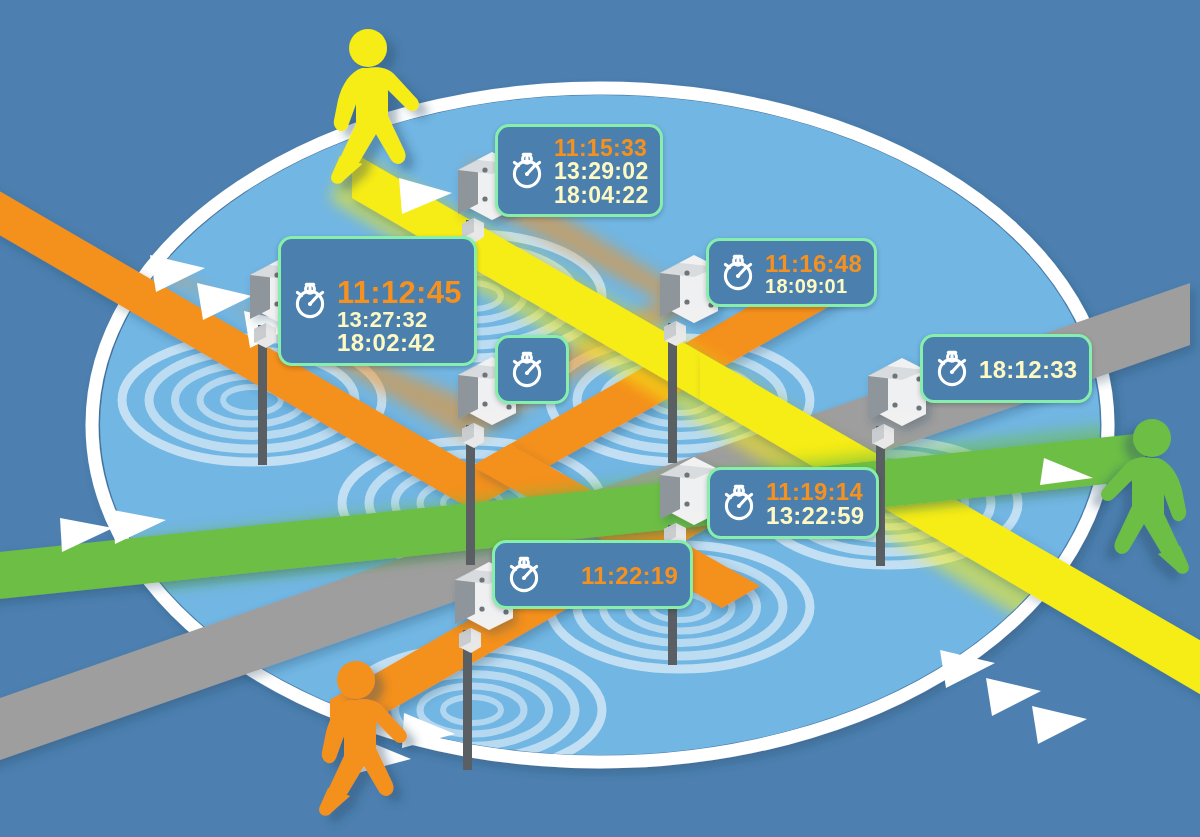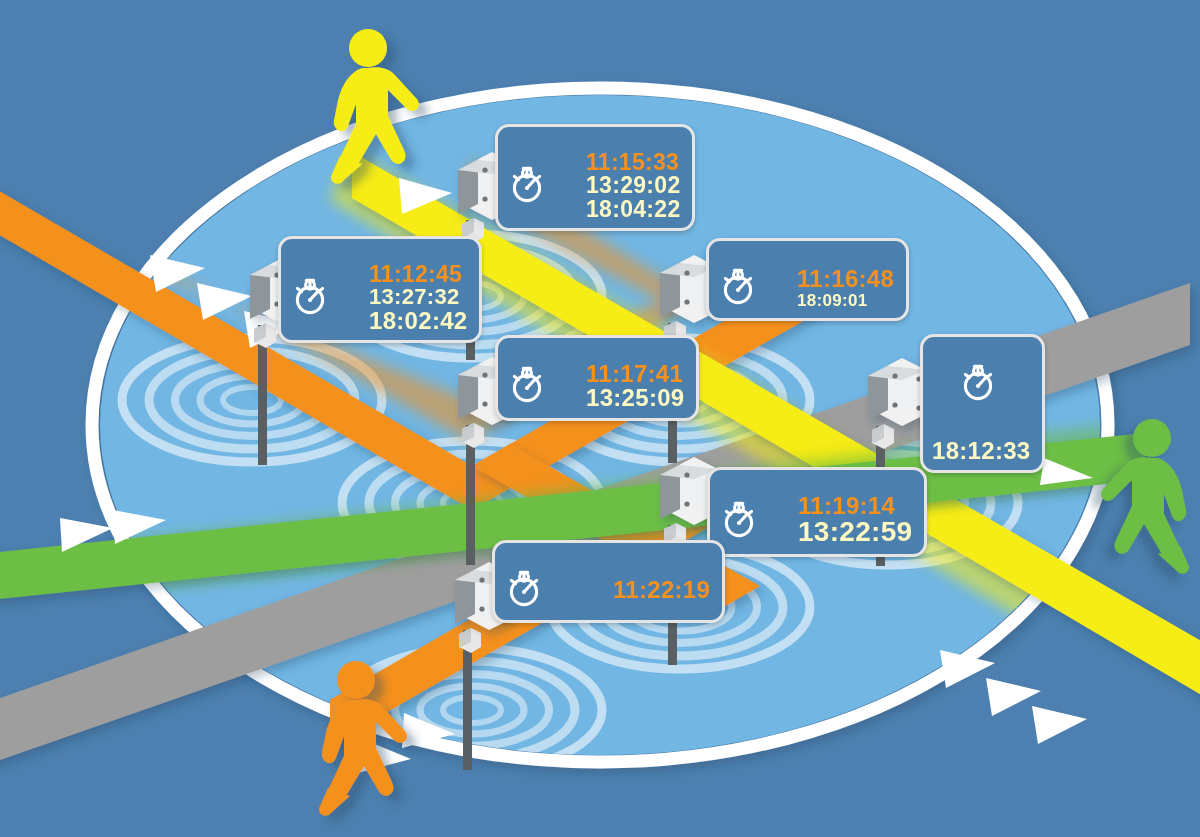--- a/index.html
+++ b/index.html
@@ -8,9 +8,9 @@
   svg.scene{position:absolute;inset:0;width:1200px;height:837px;display:block;}
 
   .badge{position:absolute;box-sizing:border-box;
-         background:#4a7fae;border:3px solid #e5e5e5;border-radius:14px;
+         background:#4a7fae;border:3px solid #86efac;border-radius:14px;
          box-shadow:0 2px 5px rgba(0,0,0,.22);
-         display:flex;align-items:center;padding:24px 12px 7px 9px;gap:32px;}
+         display:flex;align-items:center;padding:10px 12px 7px 9px;}
   .badge .sw{flex:0 0 auto;margin-right:7px;}
   .times{display:flex;flex-direction:column;line-height:1.02;
          font-weight:bold;letter-spacing:.3px;}

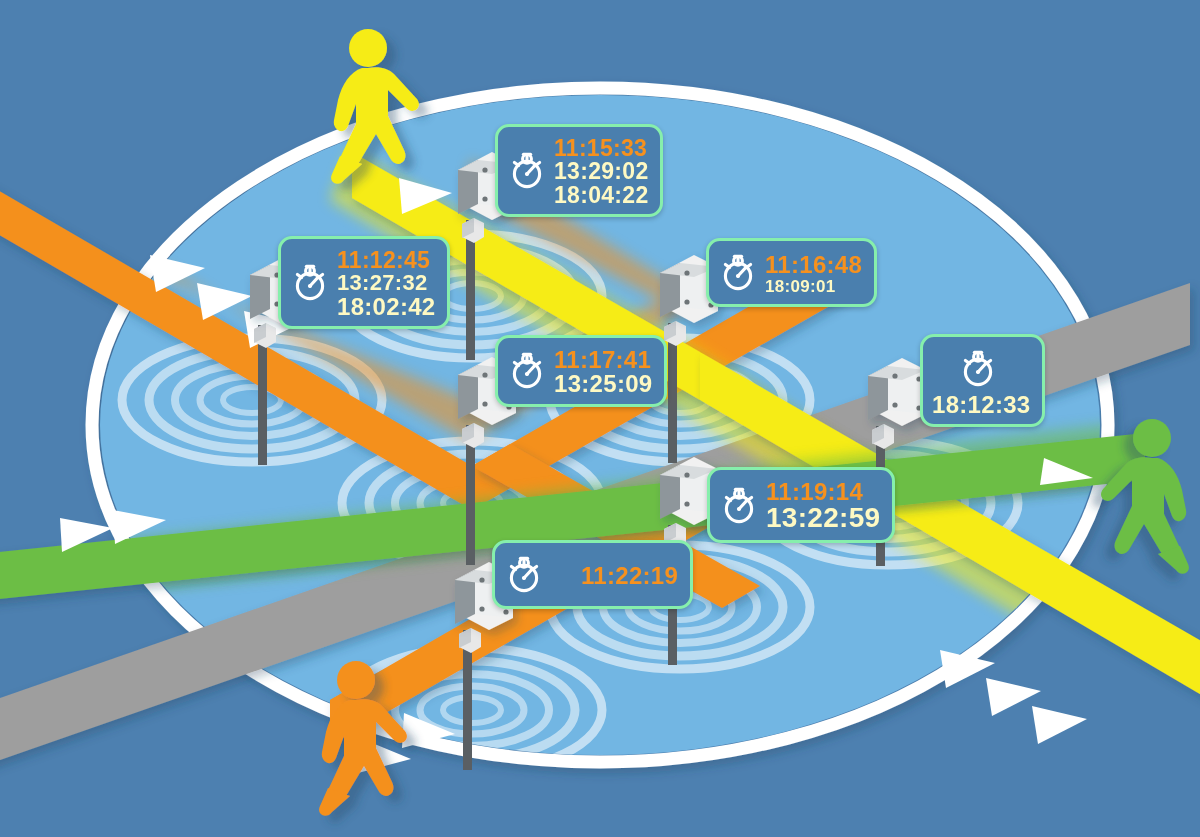--- a/index.html
+++ b/index.html
@@ -336,7 +336,7 @@
   <circle cx="20" cy="25" r="2.1" fill="#ffffff"></circle>
 </svg></span>
         <div class="times">
-          <div class="t orange" style="font-size: 23px;">11:12:45</div>
+          <div class="t orange" style="font-size: 31px; margin-top: 28px;">11:12:45</div>
           <div class="t yellow" style="font-size: 22px;">13:27:32</div>
           <div class="t green" style="font-size: 24px;">18:02:42</div>
         </div>

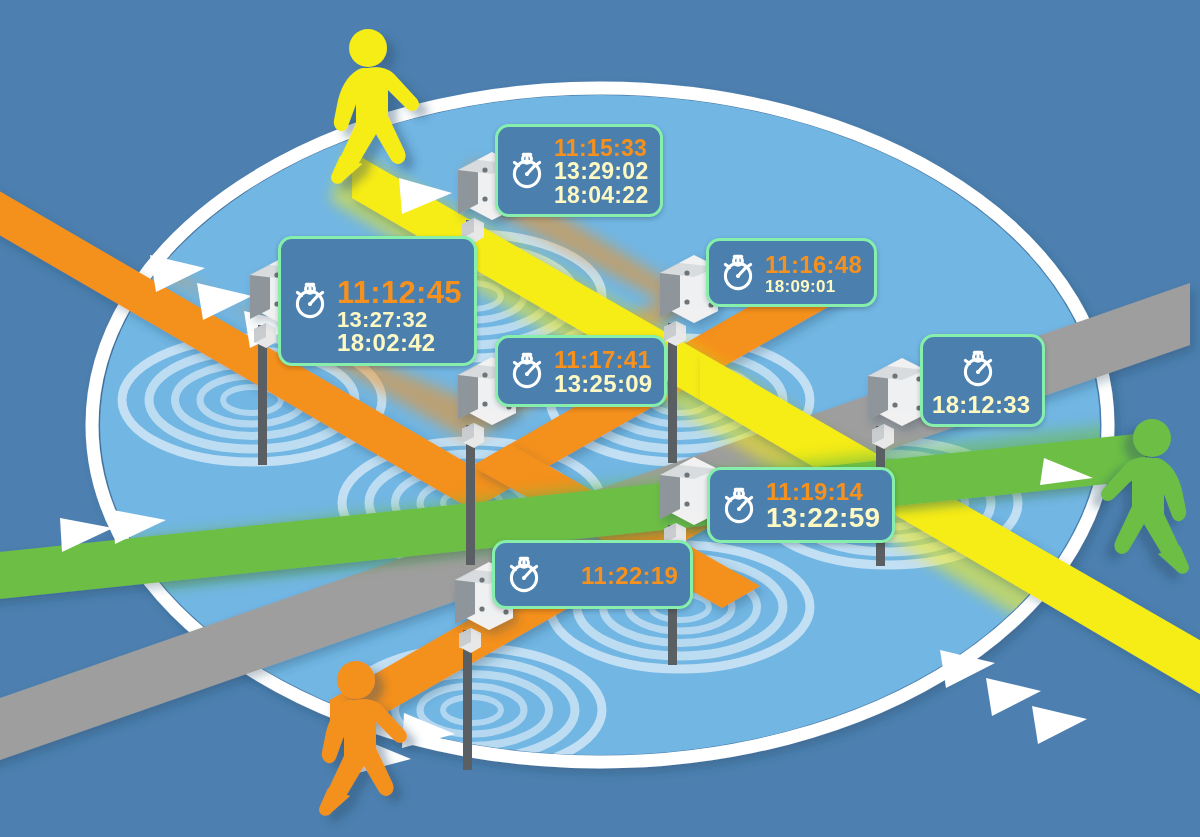--- a/index.html
+++ b/index.html
@@ -375,7 +375,7 @@
 </svg></span>
         <div class="times">
           <div class="t orange" style="font-size: 24px;">11:16:48</div>
-          <div class="t green" style="font-size: 17px;">18:09:01</div>
+          <div class="t green" style="font-size: 20px;">18:09:01</div>
         </div>
       </div>
       <div class="badge" style="left: 495px; top: 335px;">

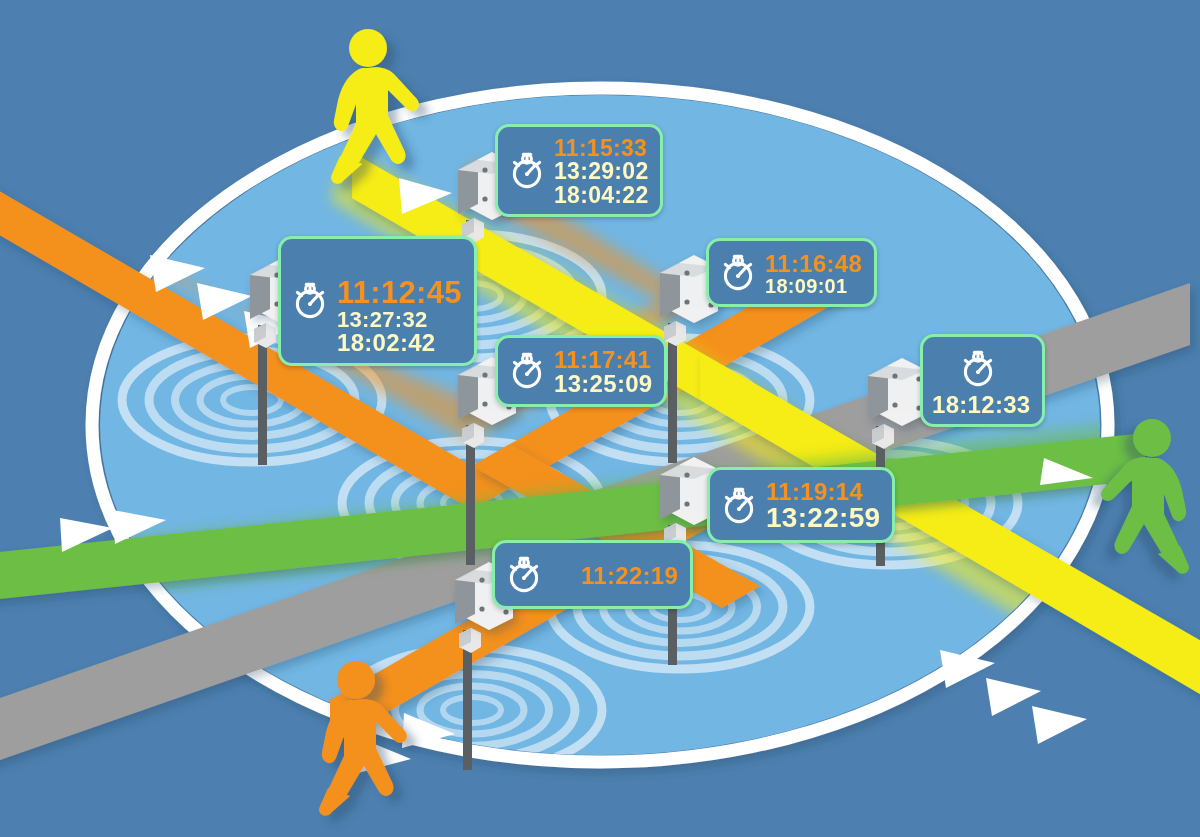--- a/index.html
+++ b/index.html
@@ -391,10 +391,6 @@
   <circle cx="20" cy="9.9" r="4.4" fill="none" stroke="#ffffff" stroke-width="3.1"></circle>
   <circle cx="20" cy="25" r="2.1" fill="#ffffff"></circle>
 </svg></span>
-        <div class="times">
-          <div class="t orange" style="font-size: 24px;">11:17:41</div>
-          <div class="t yellow" style="font-size: 24px;">13:25:09</div>
-        </div>
       </div>
       <div class="badge" style="left: 920px; top: 334px; flex-direction: column;">
         <span><svg class="sw" width="40" height="42" viewBox="0 0 40 42" aria-hidden="true">

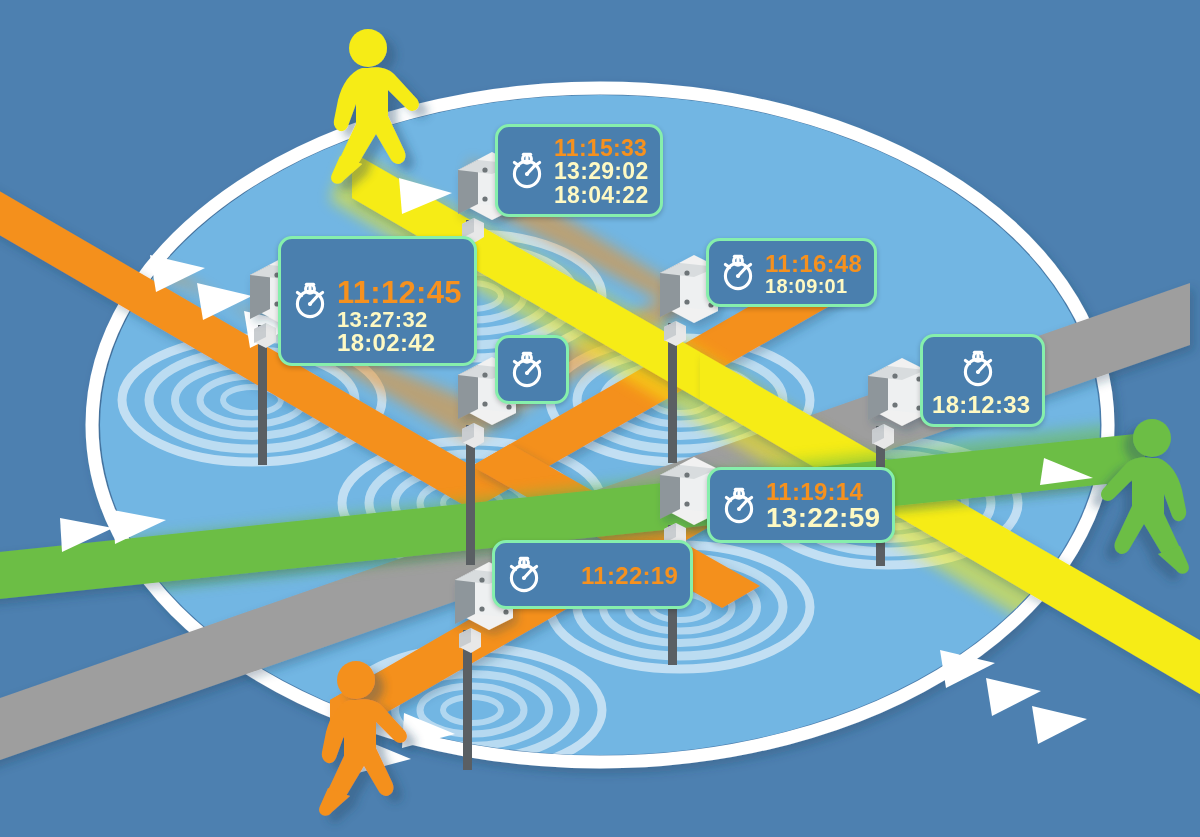--- a/index.html
+++ b/index.html
@@ -392,7 +392,7 @@
   <circle cx="20" cy="25" r="2.1" fill="#ffffff"></circle>
 </svg></span>
       </div>
-      <div class="badge" style="left: 920px; top: 334px; flex-direction: column;">
+      <div class="badge" style="left: 920px; top: 334px;">
         <span><svg class="sw" width="40" height="42" viewBox="0 0 40 42" aria-hidden="true">
   <g fill="none" stroke="#ffffff" stroke-width="3.1" stroke-linecap="round">
     <circle cx="20" cy="25" r="12.6"></circle>

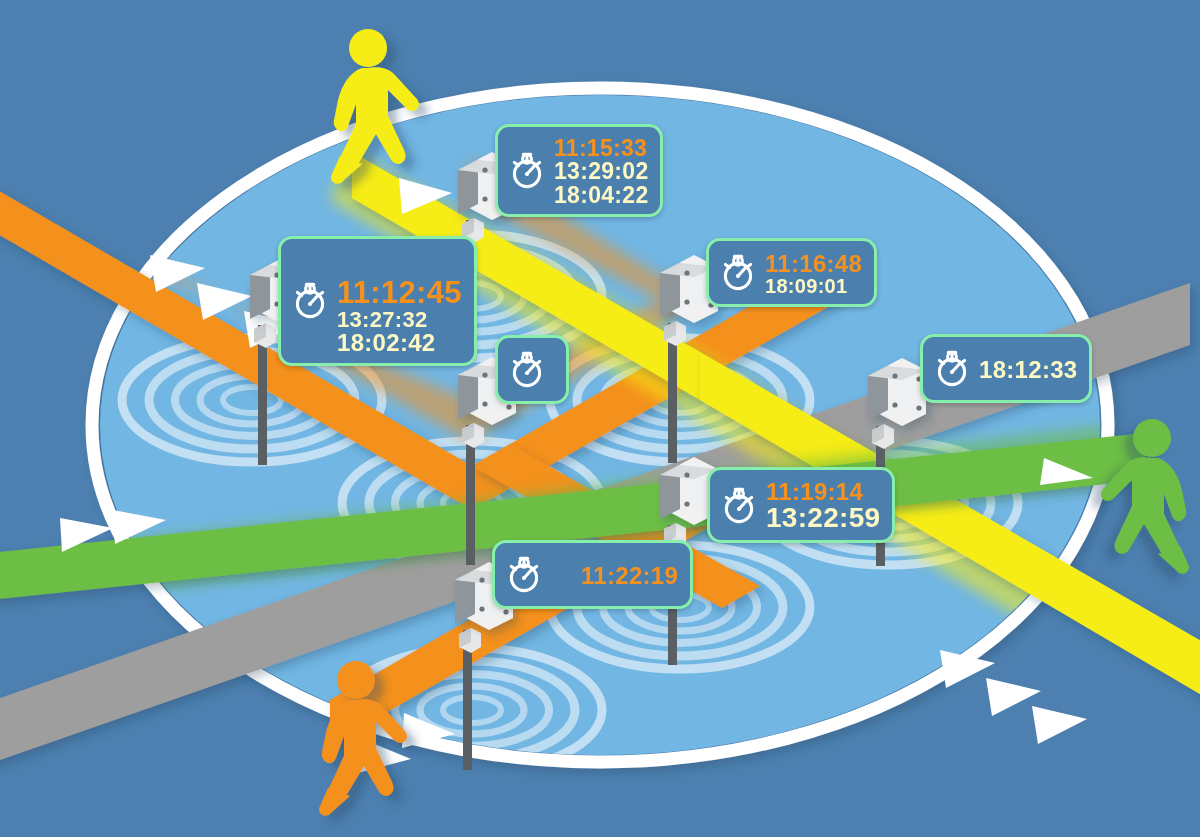--- a/index.html
+++ b/index.html
@@ -425,7 +425,7 @@
 </svg></span>
         <div class="times">
           <div class="t orange" style="font-size: 24px;">11:19:14</div>
-          <div class="t yellow" style="font-size: 28px;">13:22:59</div>
+          <div class="t yellow" style="font-size: 24px;">13:22:59</div>
         </div>
       </div>
       <div class="badge" style="left: 492px; top: 540px;">

